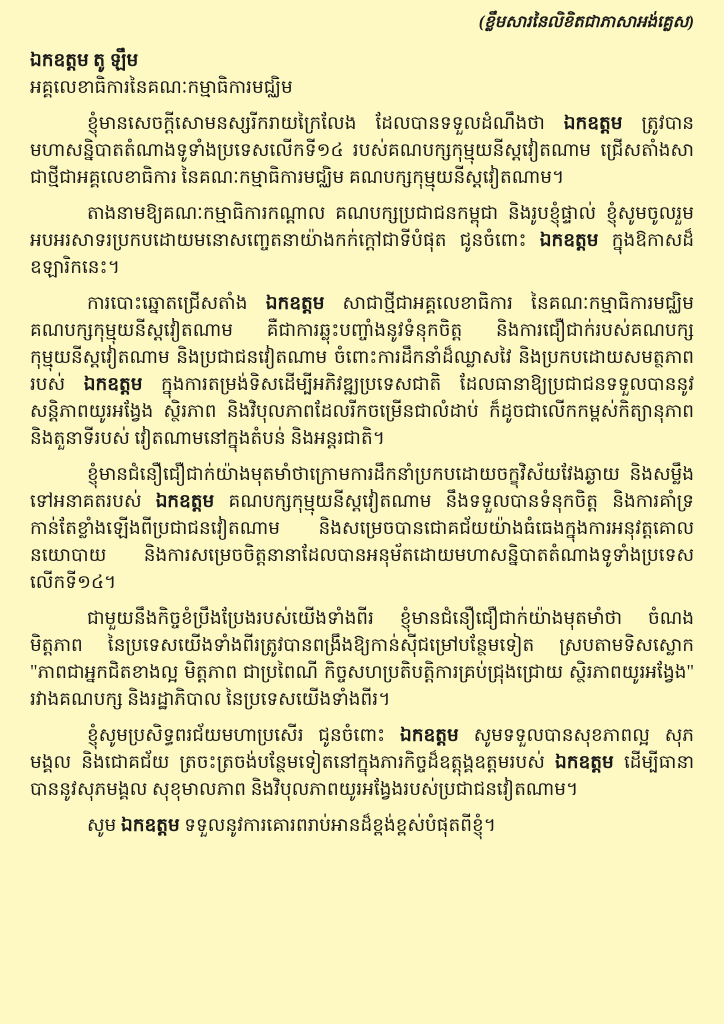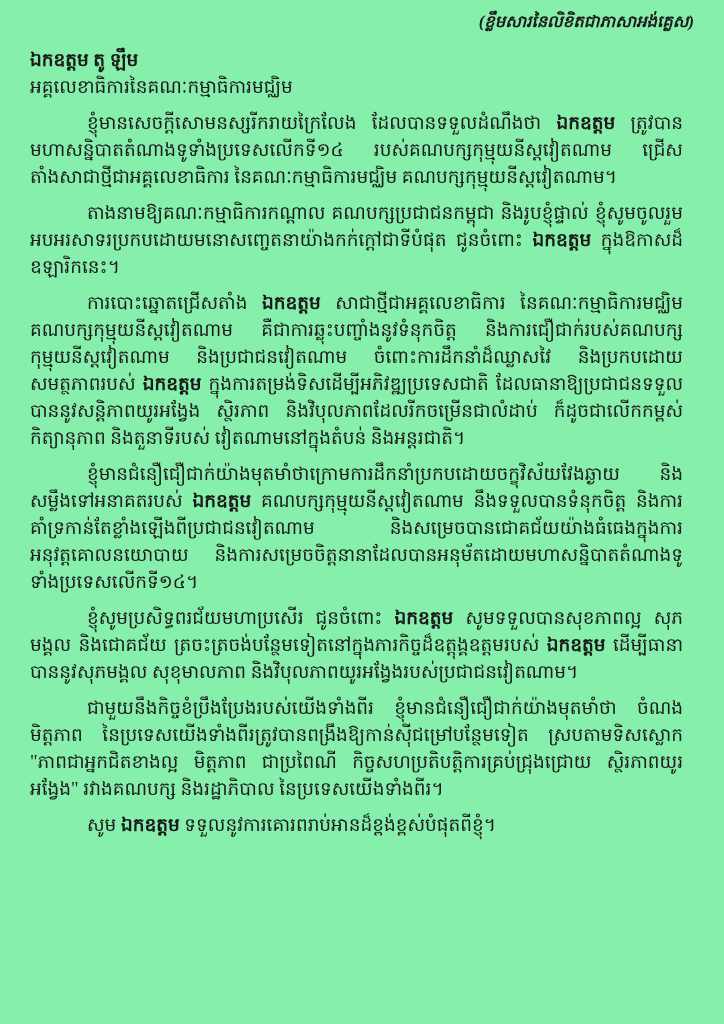--- a/index.html
+++ b/index.html
@@ -12,7 +12,7 @@
     width: 724px;
     height: 1024px;
     box-sizing: border-box;
-    background: #86efac;
+    background: #fef9c3;
     color: #1a1a1a;
     padding: 6px 30px 0 30px;
     overflow: hidden;

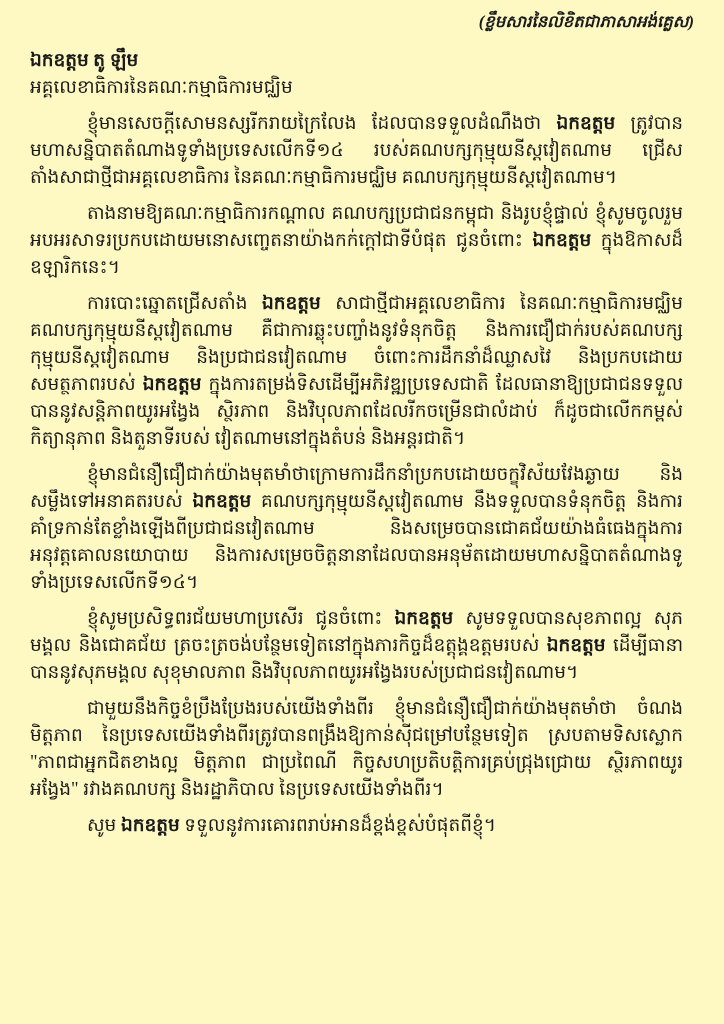--- a/index.html
+++ b/index.html
@@ -42,7 +42,7 @@
     font-weight: bold;
   }
   p.body-para {
-    margin: 9px 11px 0 0;
+    margin: 9px 0 0 0;
     text-align: justify;
     text-indent: 57px;
     line-height: 27px;

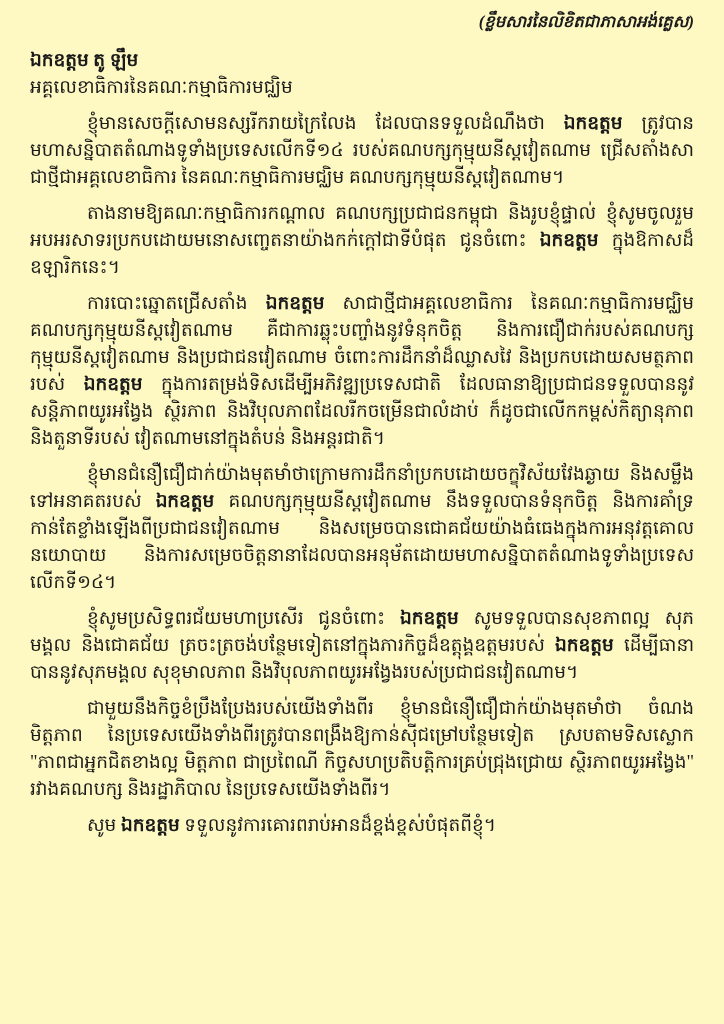--- a/index.html
+++ b/index.html
@@ -70,9 +70,9 @@
 
   <p class="body-para"><span>ខ្ញុំមានជំនឿជឿជាក់យ៉ាងមុតមាំថាក្រោមការដឹកនាំប្រកបដោយចក្ខុវិស័យវែងឆ្ងាយ និងសម្លឹងទៅអនាគតរបស់ </span><span class="bold">ឯកឧត្តម</span><span> គណបក្សកុម្មុយនីស្តវៀតណាម នឹងទទួលបានទំនុកចិត្ត និងការគាំទ្រកាន់តែខ្លាំងឡើងពីប្រជាជនវៀតណាម និងសម្រេចបានជោគជ័យយ៉ាងធំធេងក្នុងការអនុវត្តគោលនយោបាយ និងការសម្រេចចិត្តនានាដែលបានអនុម័តដោយមហាសន្និបាតតំណាងទូទាំងប្រទេសលើកទី១៤។</span></p>
 
+  <p class="body-para"><span>ជាមួយនឹងកិច្ចខំប្រឹងប្រែងរបស់យើងទាំងពីរ ខ្ញុំមានជំនឿជឿជាក់យ៉ាងមុតមាំថា ចំណងមិត្តភាព នៃប្រទេសយើងទាំងពីរត្រូវបានពង្រឹងឱ្យកាន់ស៊ីជម្រៅបន្ថែមទៀត ស្របតាមទិសស្លោក "ភាពជាអ្នកជិតខាងល្អ មិត្តភាព ជាប្រពៃណី កិច្ចសហប្រតិបត្តិការគ្រប់ជ្រុងជ្រោយ ស្ថិរភាពយូរអង្វែង" រវាងគណបក្ស និងរដ្ឋាភិបាល នៃប្រទេសយើងទាំងពីរ។</span></p>
+
   <p class="body-para"><span>ខ្ញុំសូមប្រសិទ្ធពរជ័យមហាប្រសើរ ជូនចំពោះ </span><span class="bold">ឯកឧត្តម</span><span> សូមទទួលបានសុខភាពល្អ សុភមង្គល និងជោគជ័យ ត្រចះត្រចង់បន្ថែមទៀតនៅក្នុងភារកិច្ចដ៏ឧត្តុង្គឧត្តមរបស់ </span><span class="bold">ឯកឧត្តម</span><span> ដើម្បីធានាបាននូវសុភមង្គល សុខុមាលភាព និងវិបុលភាពយូរអង្វែងរបស់ប្រជាជនវៀតណាម។</span></p>
-
-  <p class="body-para"><span>ជាមួយនឹងកិច្ចខំប្រឹងប្រែងរបស់យើងទាំងពីរ ខ្ញុំមានជំនឿជឿជាក់យ៉ាងមុតមាំថា ចំណងមិត្តភាព នៃប្រទេសយើងទាំងពីរត្រូវបានពង្រឹងឱ្យកាន់ស៊ីជម្រៅបន្ថែមទៀត ស្របតាមទិសស្លោក "ភាពជាអ្នកជិតខាងល្អ មិត្តភាព ជាប្រពៃណី កិច្ចសហប្រតិបត្តិការគ្រប់ជ្រុងជ្រោយ ស្ថិរភាពយូរអង្វែង" រវាងគណបក្ស និងរដ្ឋាភិបាល នៃប្រទេសយើងទាំងពីរ។</span></p>
 
   <p class="body-para"><span>សូម </span><span class="bold">ឯកឧត្តម</span><span> ទទួលនូវការគោរពរាប់អានដ៏ខ្ពង់ខ្ពស់បំផុតពីខ្ញុំ។</span></p>
 

